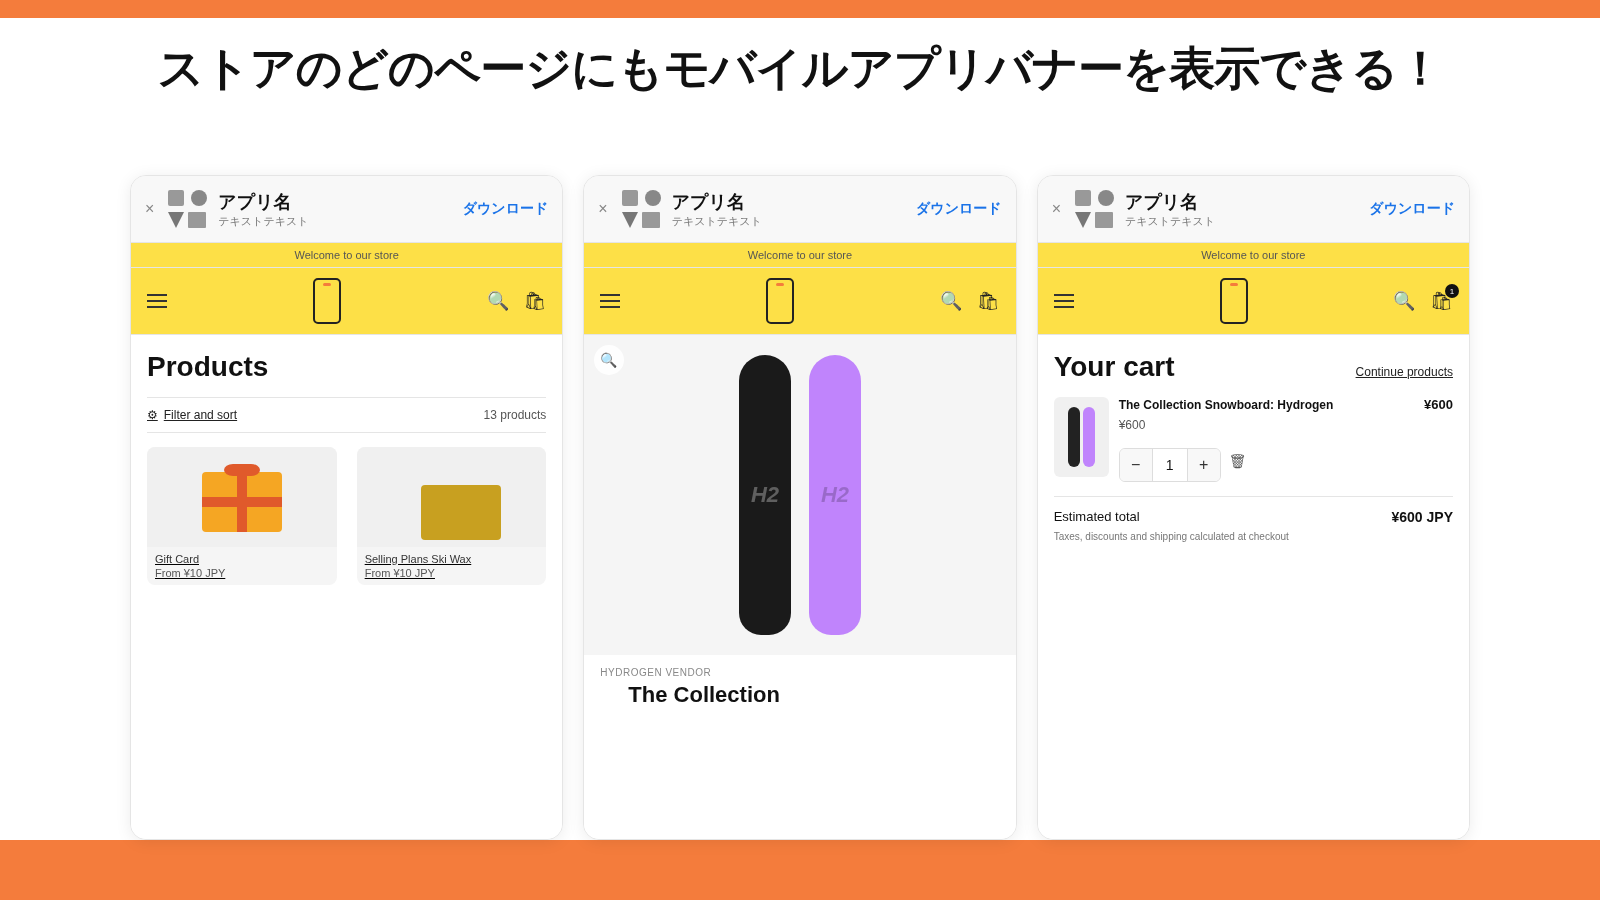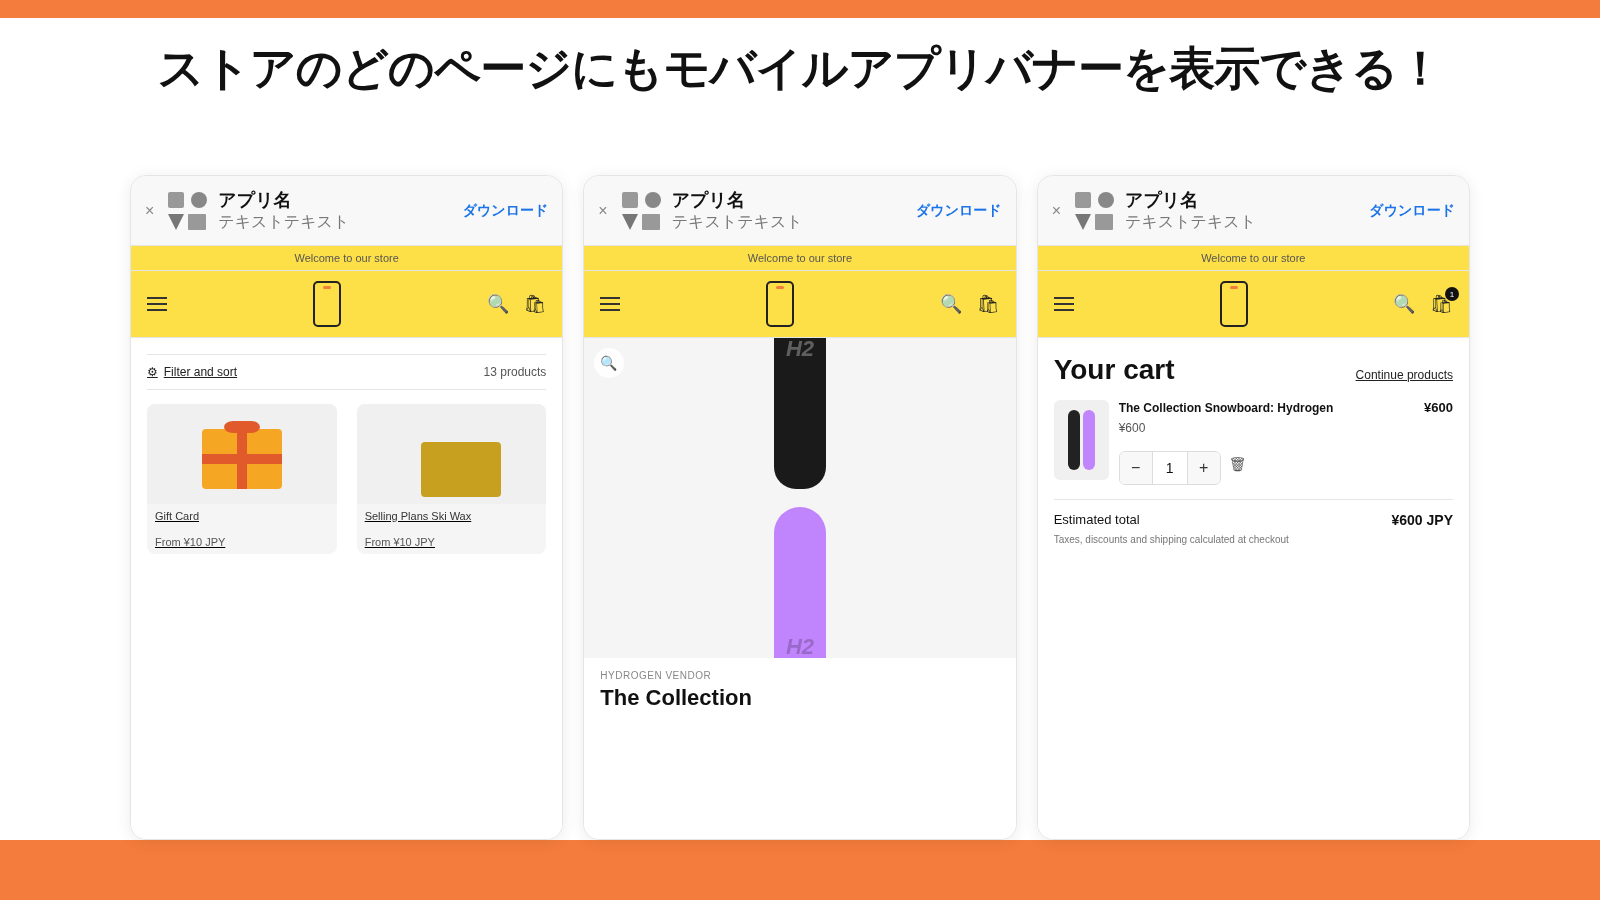--- a/index.html
+++ b/index.html
@@ -129,7 +129,7 @@
     }
 
     .app-sub {
-      font-size: 16px;
+      font-size: 11px;
       color: #777;
     }
 

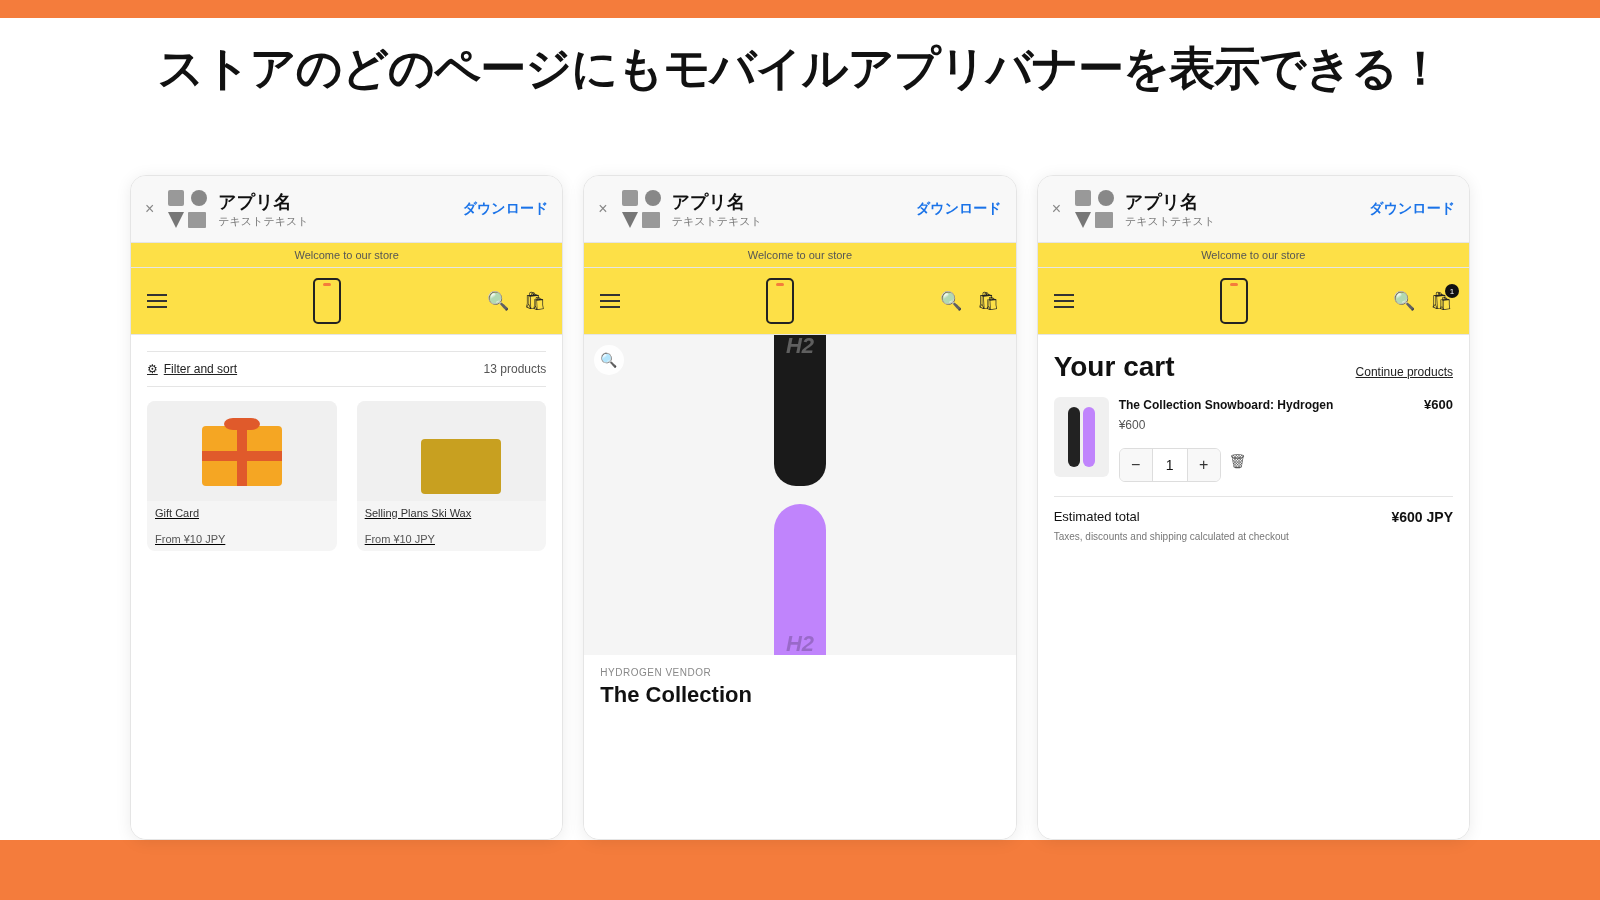--- a/index.html
+++ b/index.html
@@ -683,6 +683,7 @@
 
     <div class="panel-content">
       <div class="products-section">
+        <div class="products-title">Products</div>
 
         <div class="filter-bar">
           <div class="filter-link">

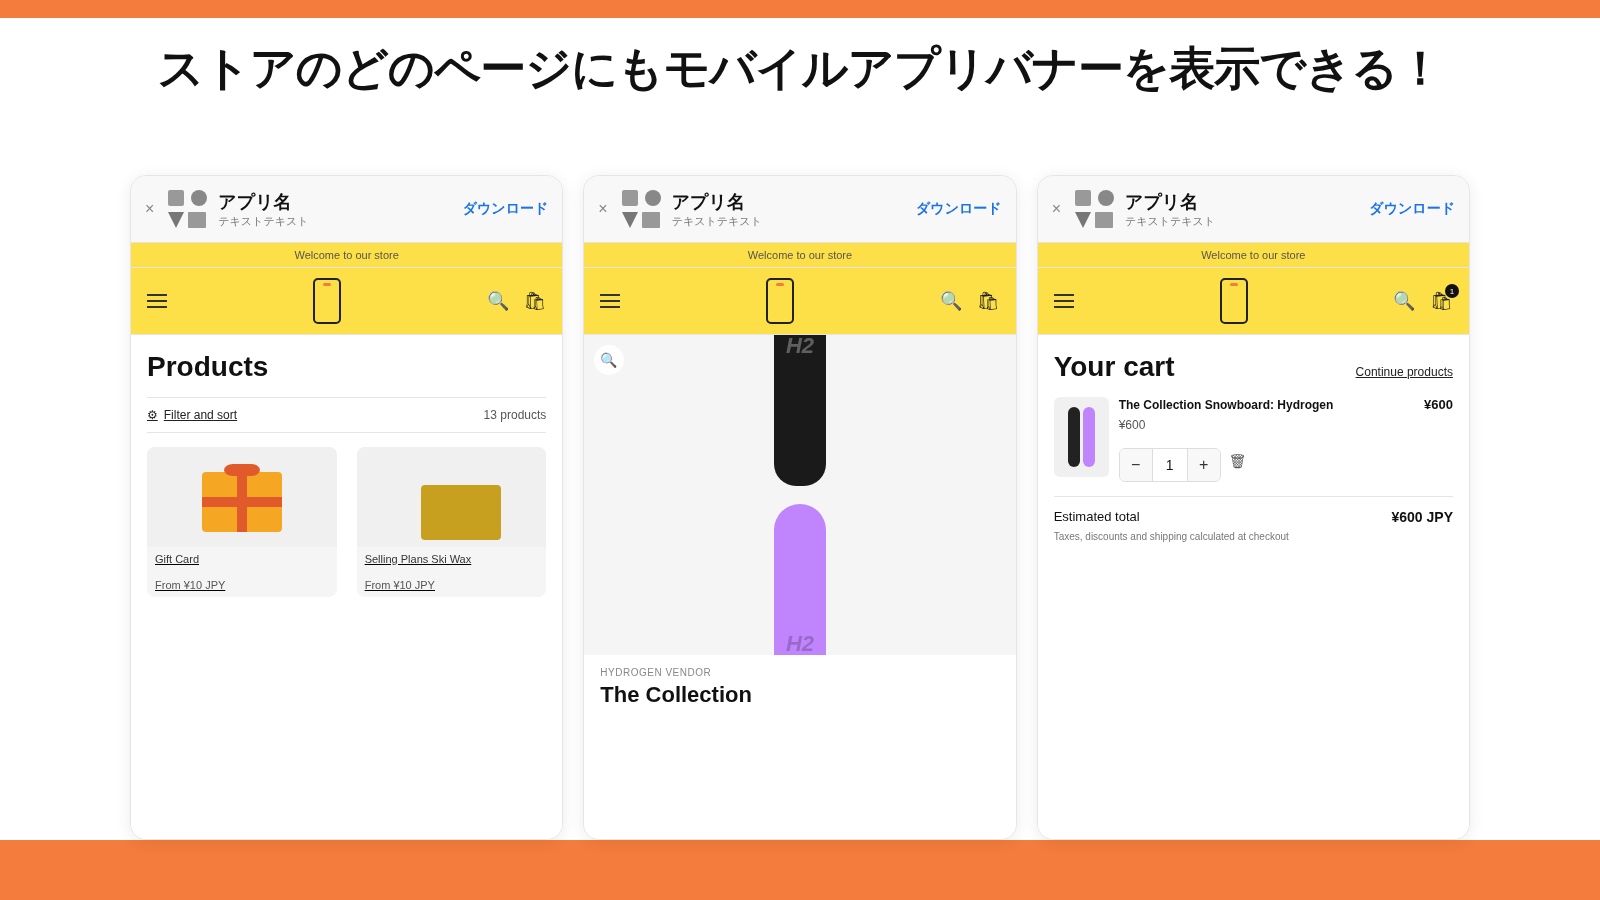--- a/index.html
+++ b/index.html
@@ -378,7 +378,6 @@
       display: flex;
       gap: 18px;
       align-items: center;
-      flex-direction: column;
     }
 
     .board {

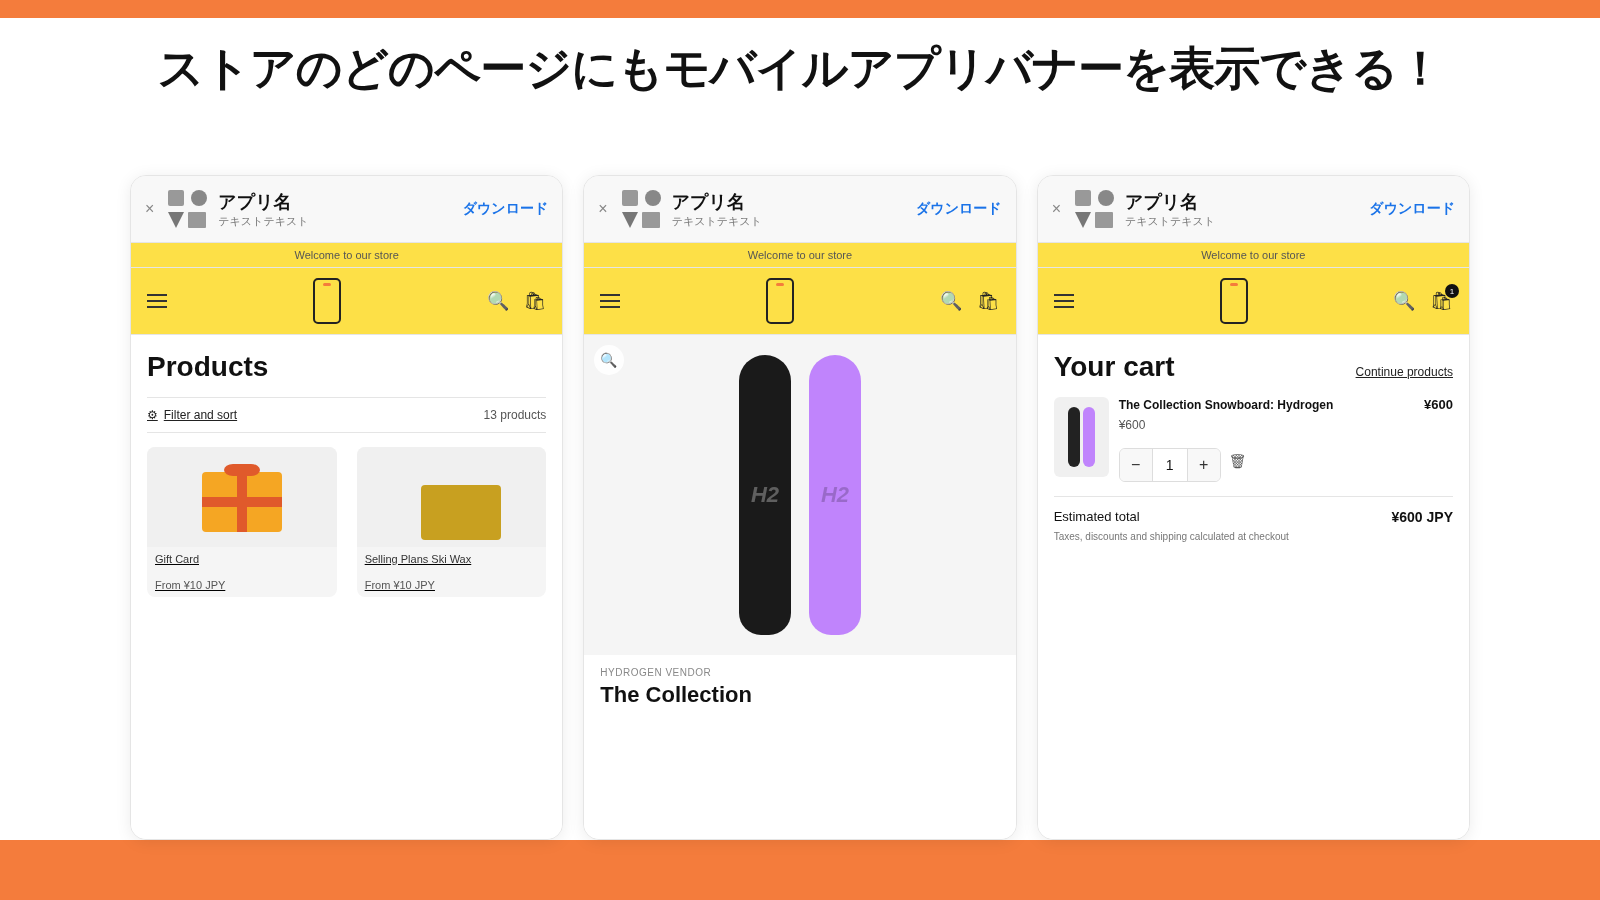--- a/index.html
+++ b/index.html
@@ -273,7 +273,7 @@
     .product-price {
       font-size: 11px;
       color: #555;
-      margin-top: 14px;
+      margin-top: 2px;
     }
 
     

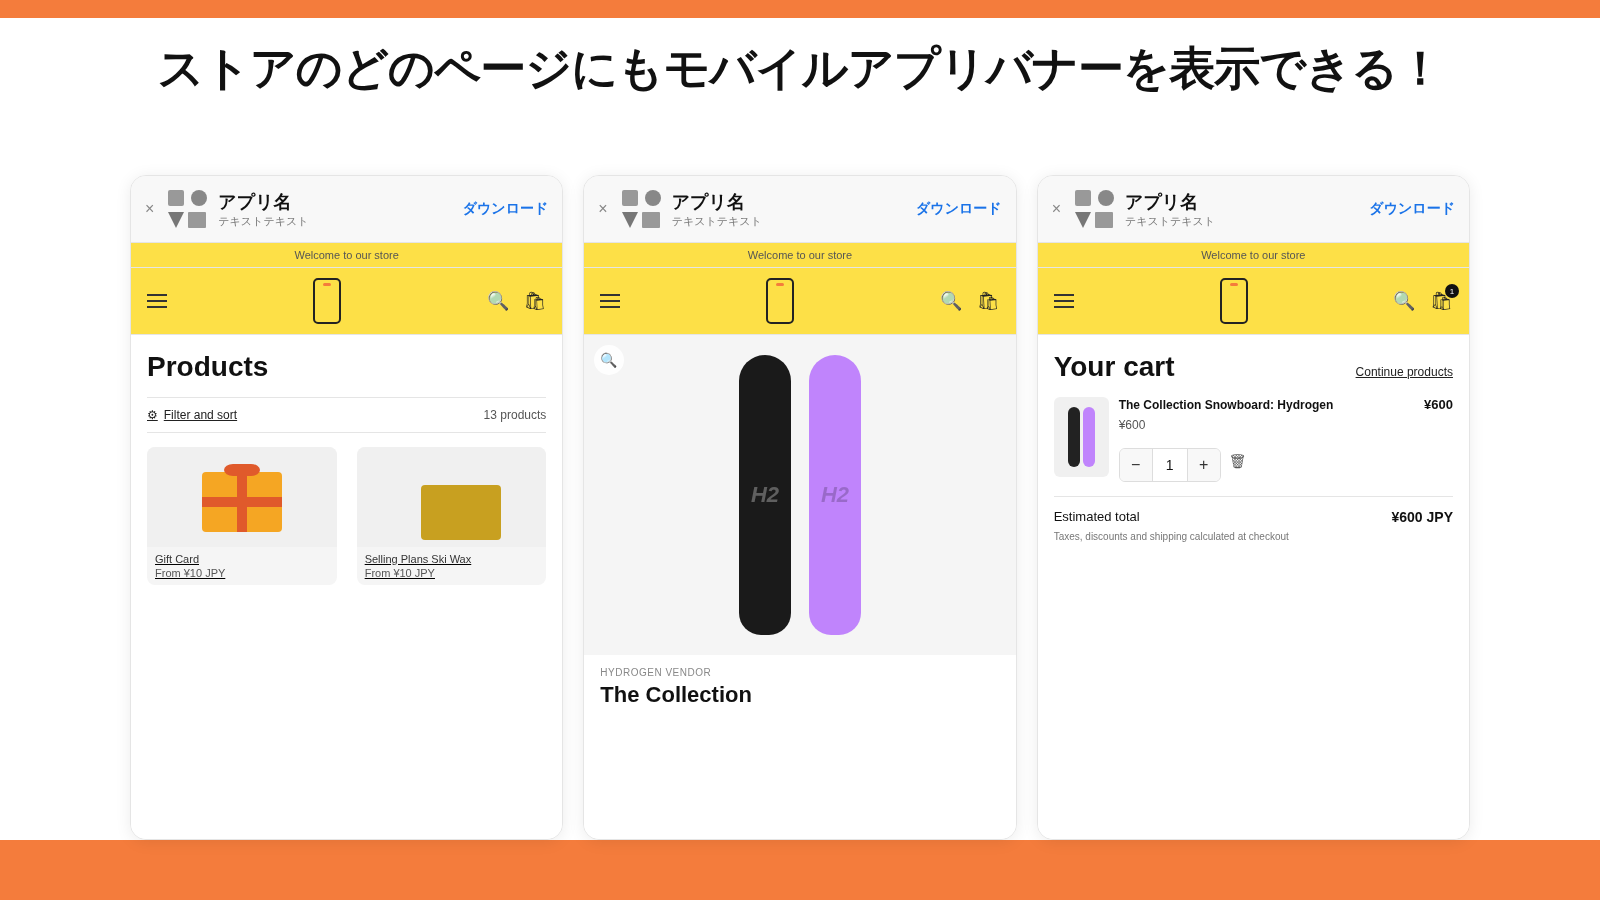--- a/index.html
+++ b/index.html
@@ -423,6 +423,7 @@
       font-weight: 700;
       color: #111;
       margin-top: 4px;
+      margin-left: 28px;
     }
 
     

